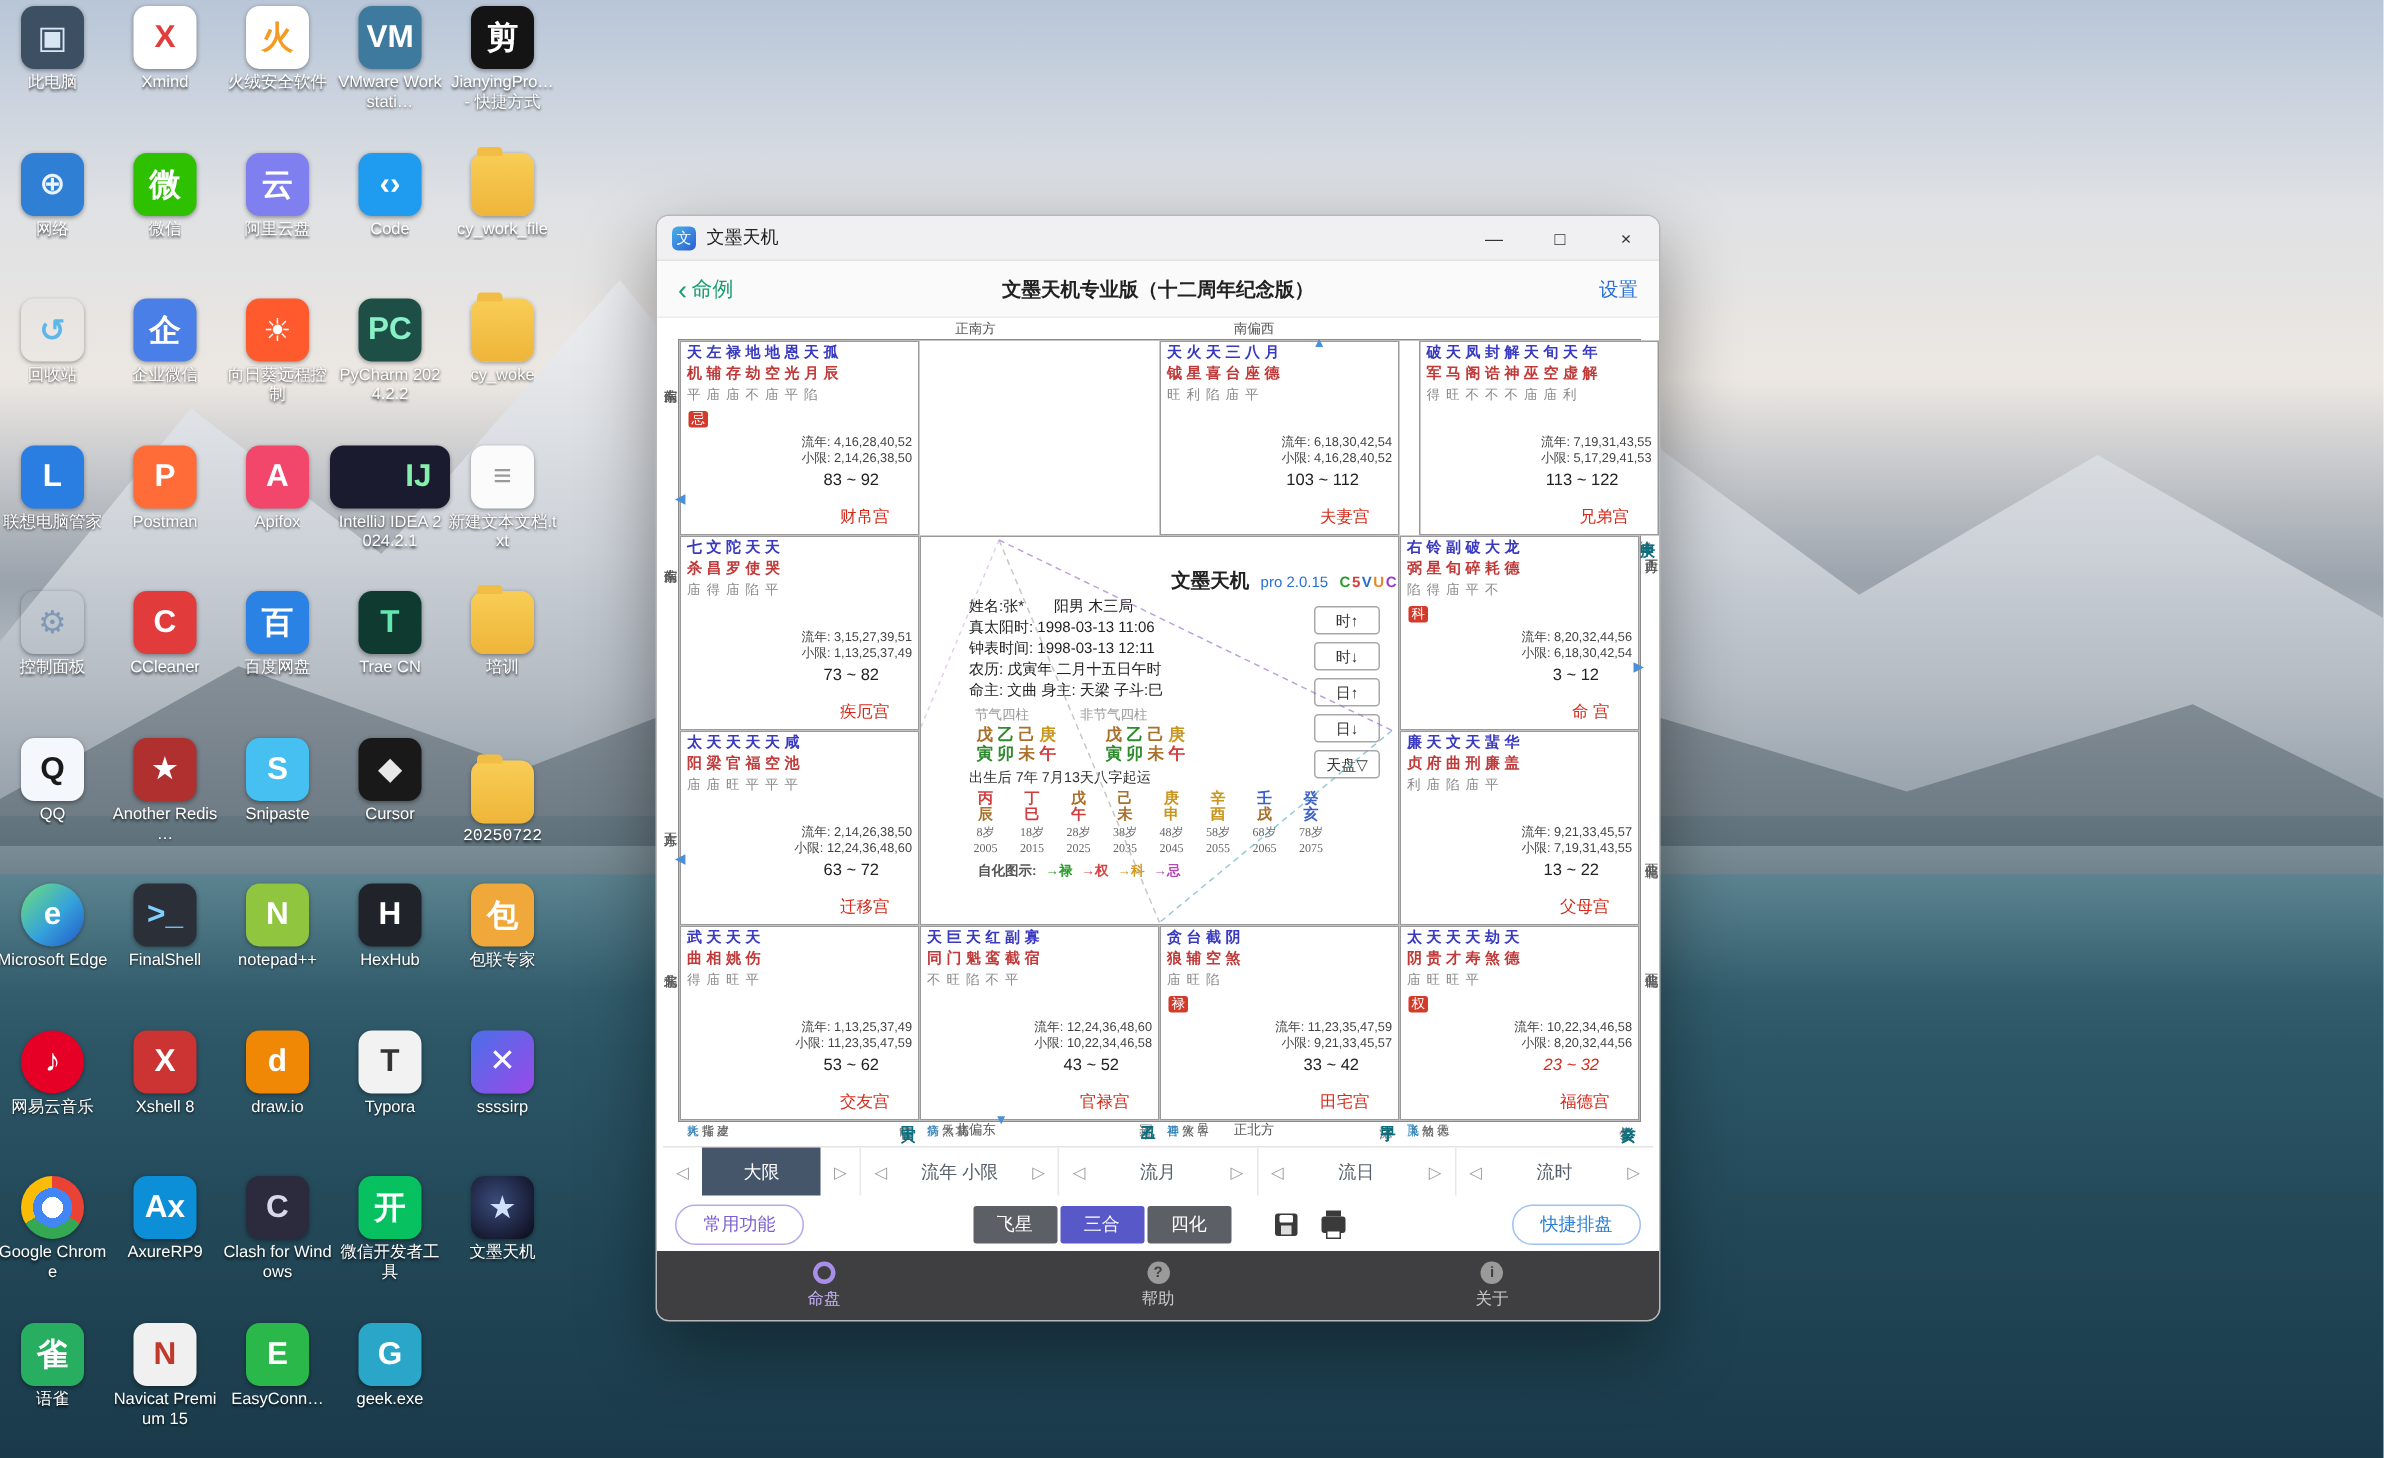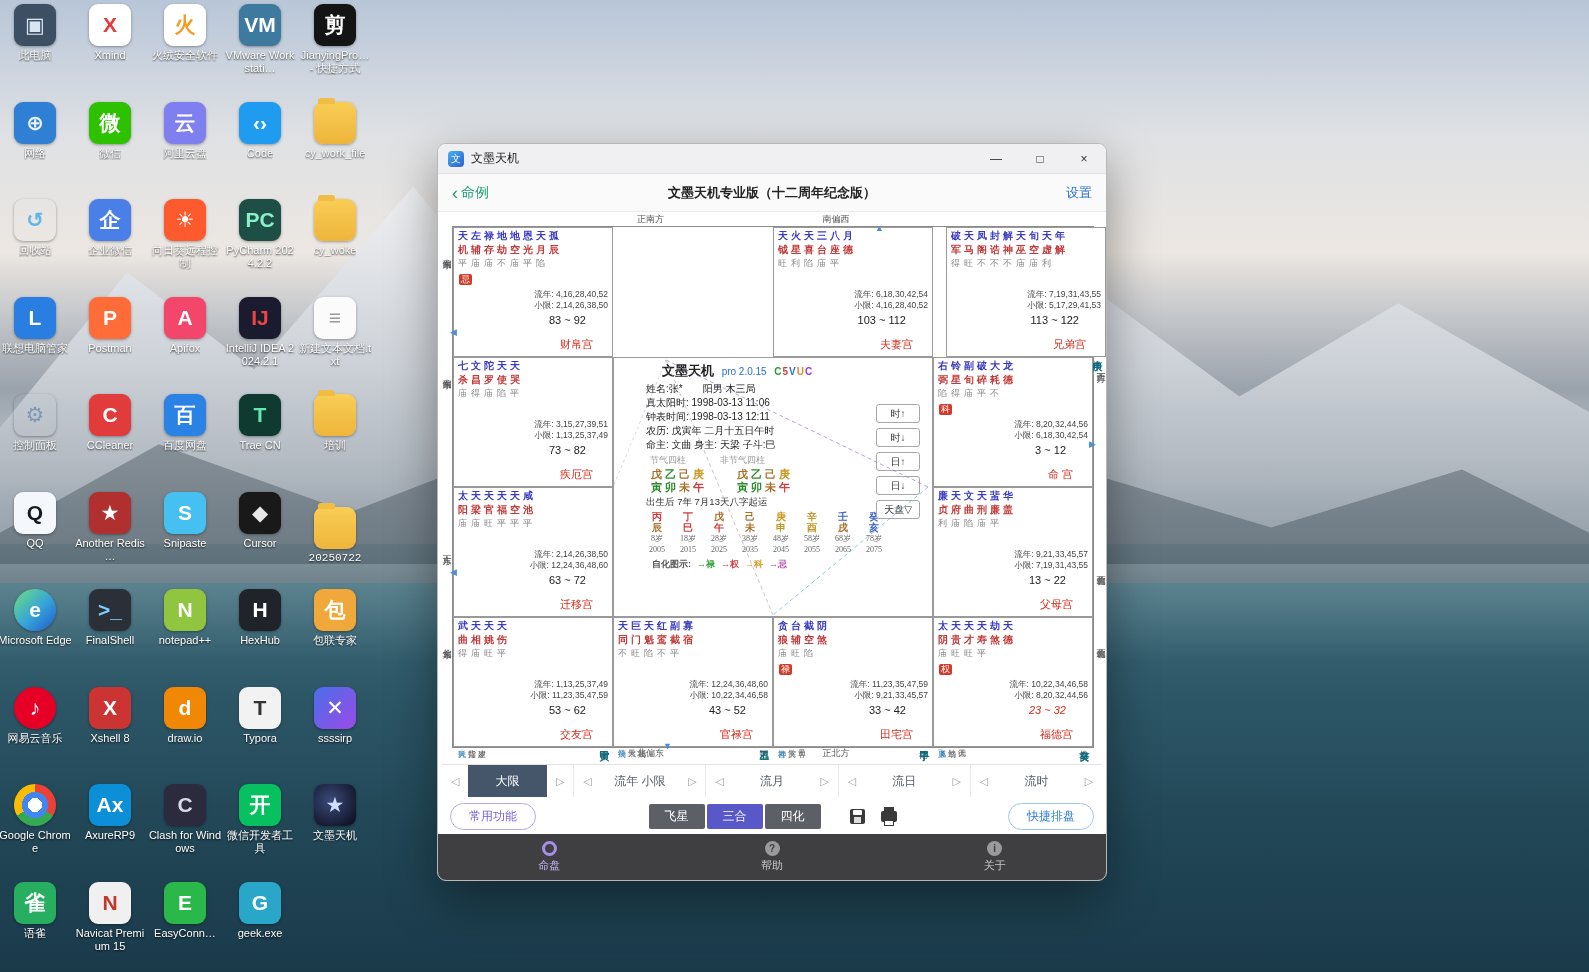--- a/index.html
+++ b/index.html
@@ -219,7 +219,7 @@
         <div class="dicon-label">Apifox</div>
       </div>
       <div class="dicon" style="left: 223px; top: 296.5px;">
-        <div class="dicon-img" style="background: rgb(27, 27, 48); color: #ef4444;">IJ</div>
+        <div class="dicon-img" style="background: rgb(27, 27, 48); color: #86efac; padding-left: 38px;">IJ</div>
         <div class="dicon-label">IntelliJ IDEA 2024.2.1</div>
       </div>
       <div class="dicon" style="left: 298px; top: 296.5px;">

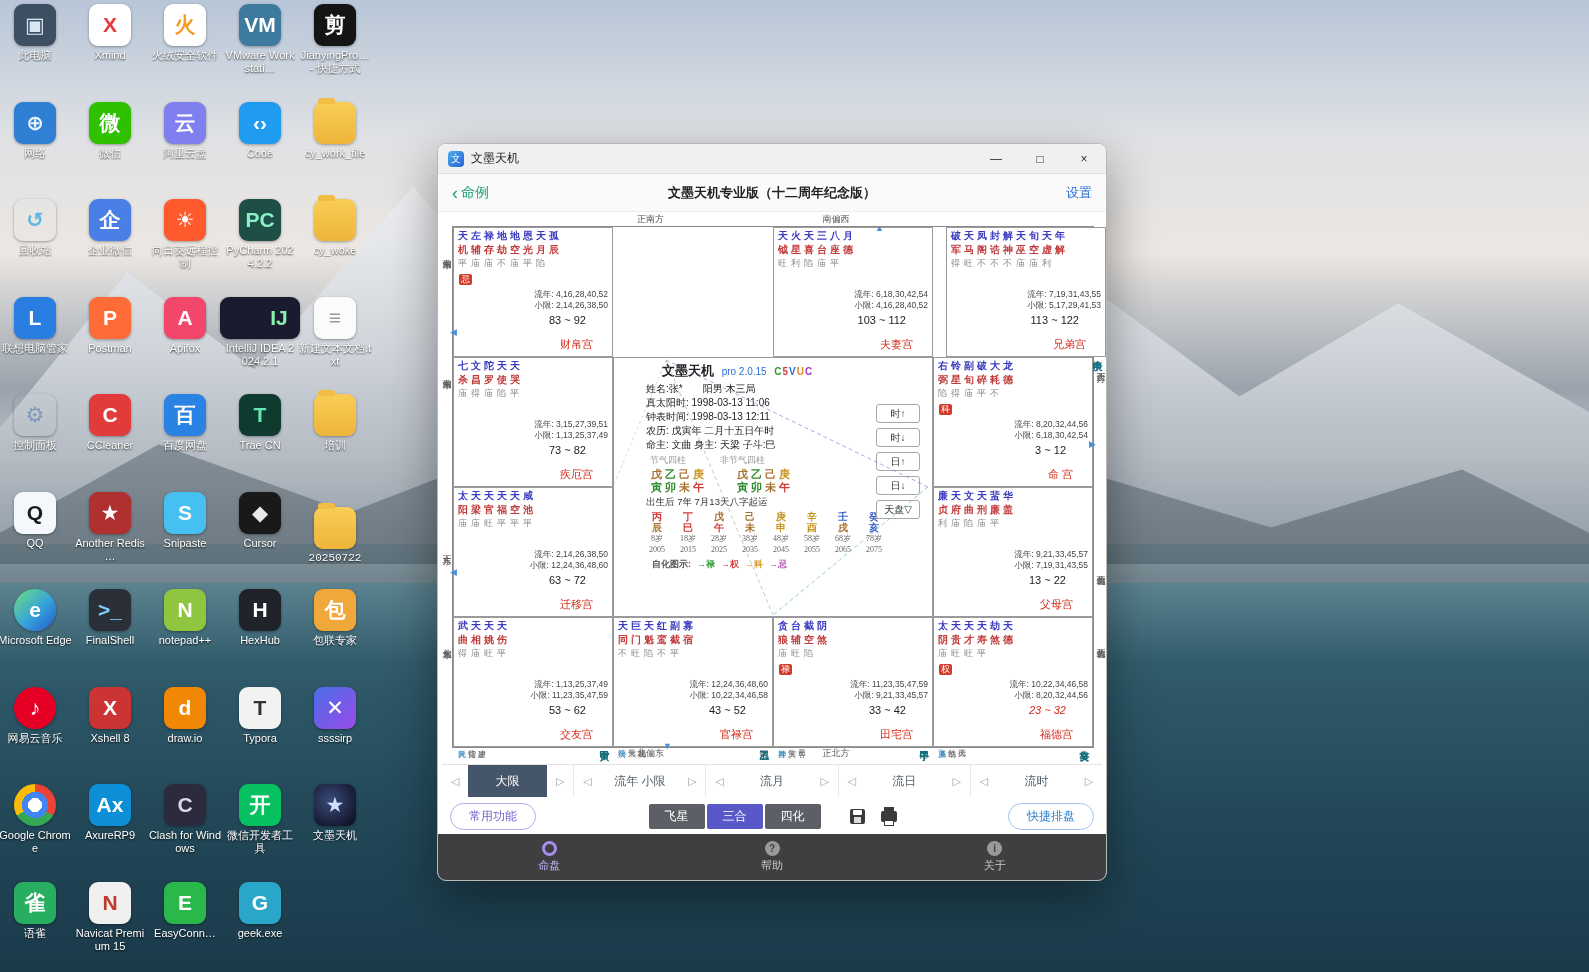--- a/index.html
+++ b/index.html
@@ -80,7 +80,7 @@
 
   .center{position:absolute;left:160px;top:130px;width:320px;height:260px;border:1px solid #9a9a9a;
     box-sizing:border-box;background:#fff;z-index:3;}
-  .c-title{text-align:left;margin-top:4px;font-size:13px;color:#222;padding-left:48px;}
+  .c-title{text-align:right;margin-top:20px;font-size:13px;color:#222;padding-left:48px;}
   .c-app{font-weight:bold;}
   .c-ver{font-size:10px;color:#2a6fd6;margin-left:4px;}
   #c-code{font-size:10px;font-weight:bold;margin-left:4px;letter-spacing:1px;}

